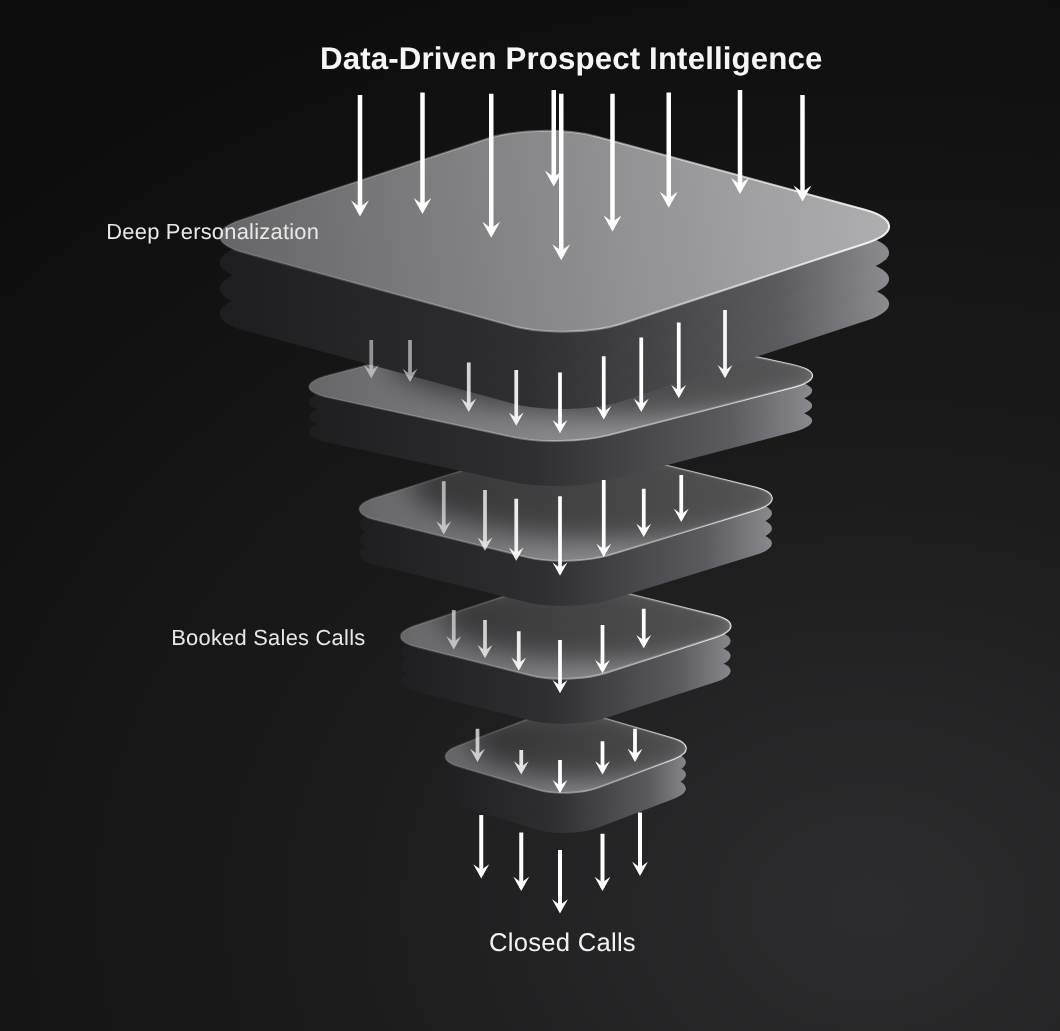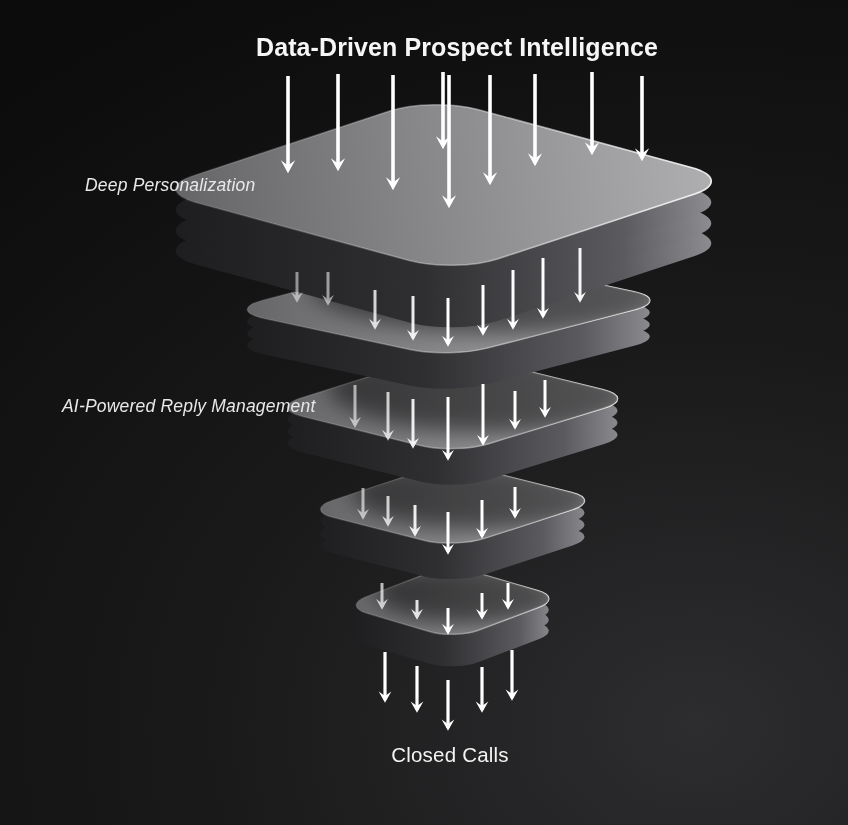--- a/index.html
+++ b/index.html
@@ -11,7 +11,7 @@
   .stage svg{position:absolute;left:0;top:0;}
   .lbl{
     position:absolute;white-space:nowrap;color:#e8e8e8;
-    font-size:17.5px;font-weight:400;letter-spacing:.2px;font-style:italic;
+    font-size:17.5px;font-weight:400;letter-spacing:.2px;
   }
   .title{
     position:absolute;top:33px;left:457px;transform:translateX(-50%);

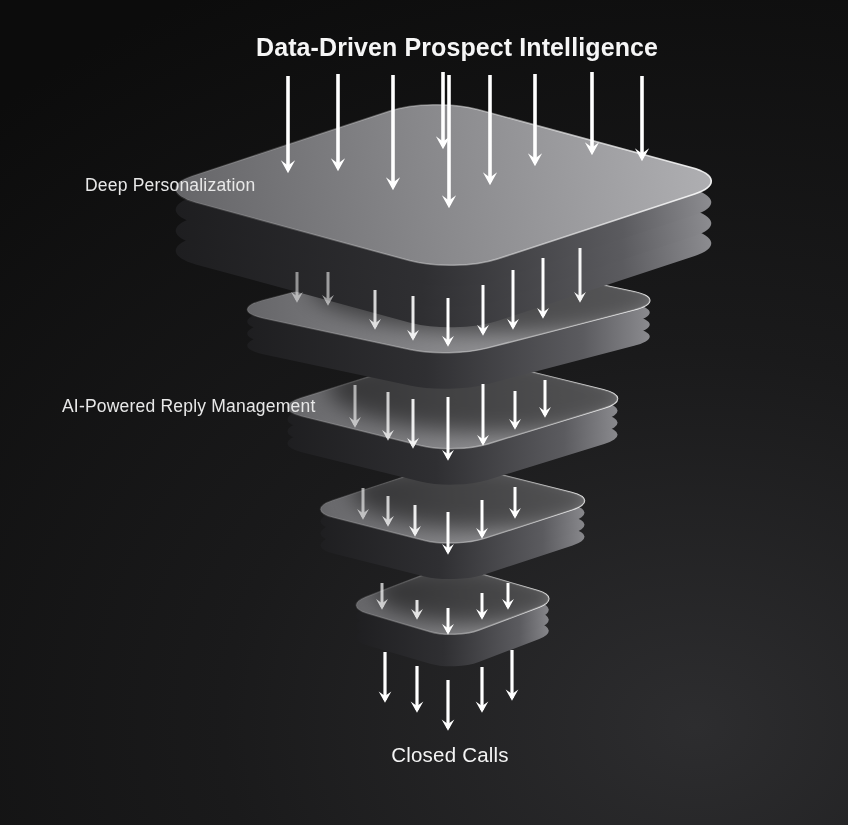--- a/index.html
+++ b/index.html
@@ -177,7 +177,6 @@
   <div class="lbl" style="left:85px;top:175px">Deep Personalization</div>
 
 
-  <div class="lbl" style="left:62px;top:396px">AI-Powered Reply Management</div>
 
 
   <div class="outcome">Closed Calls</div>

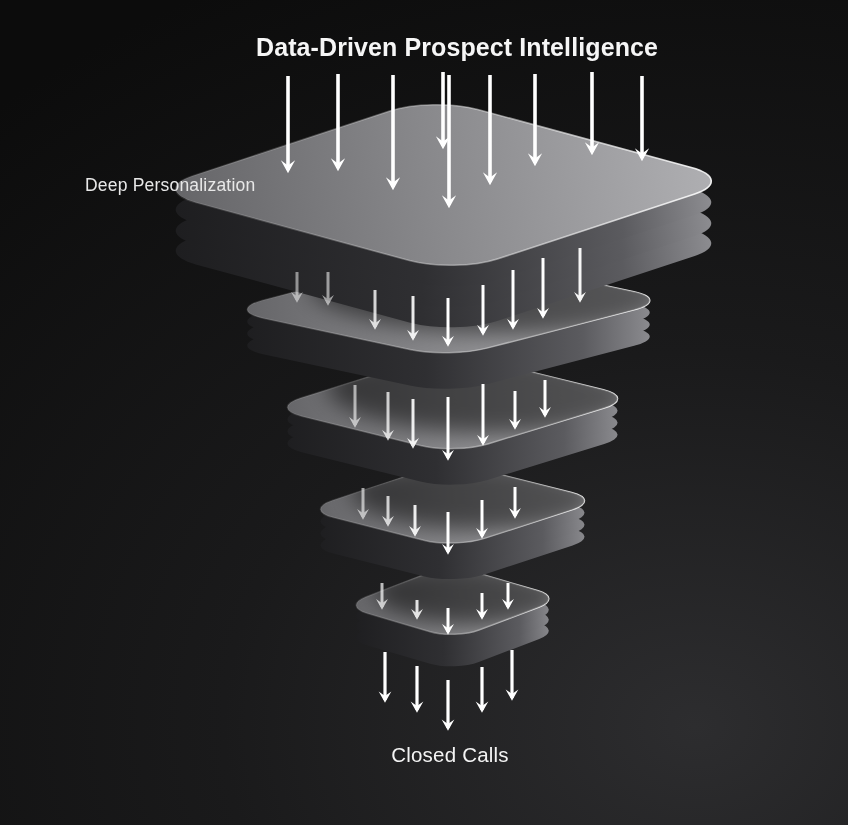--- a/index.html
+++ b/index.html
@@ -178,6 +178,7 @@
 
 
 
+  <div class="lbl" style="left:137px;top:500px">Booked Sales Calls</div>
 
   <div class="outcome">Closed Calls</div>
 </div>

